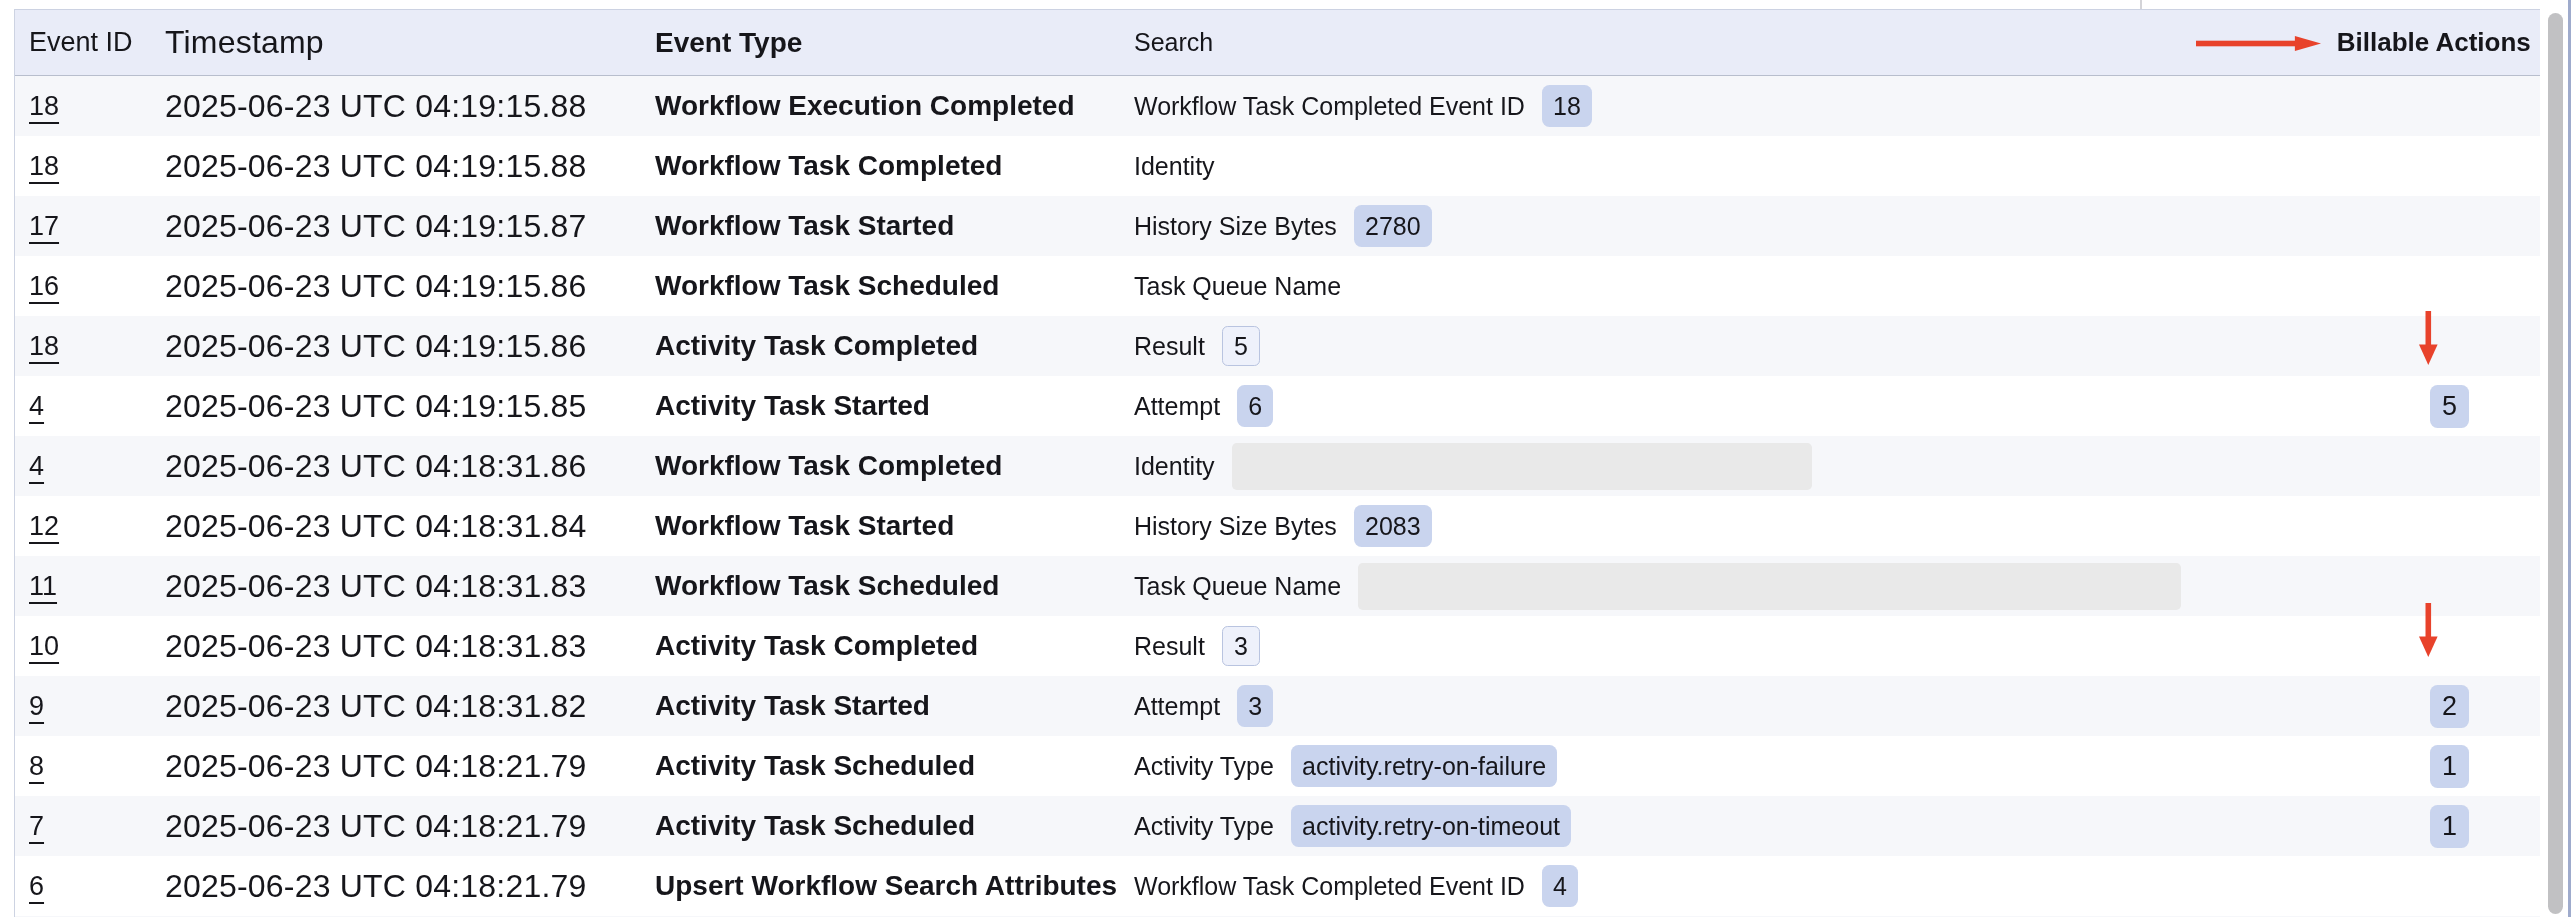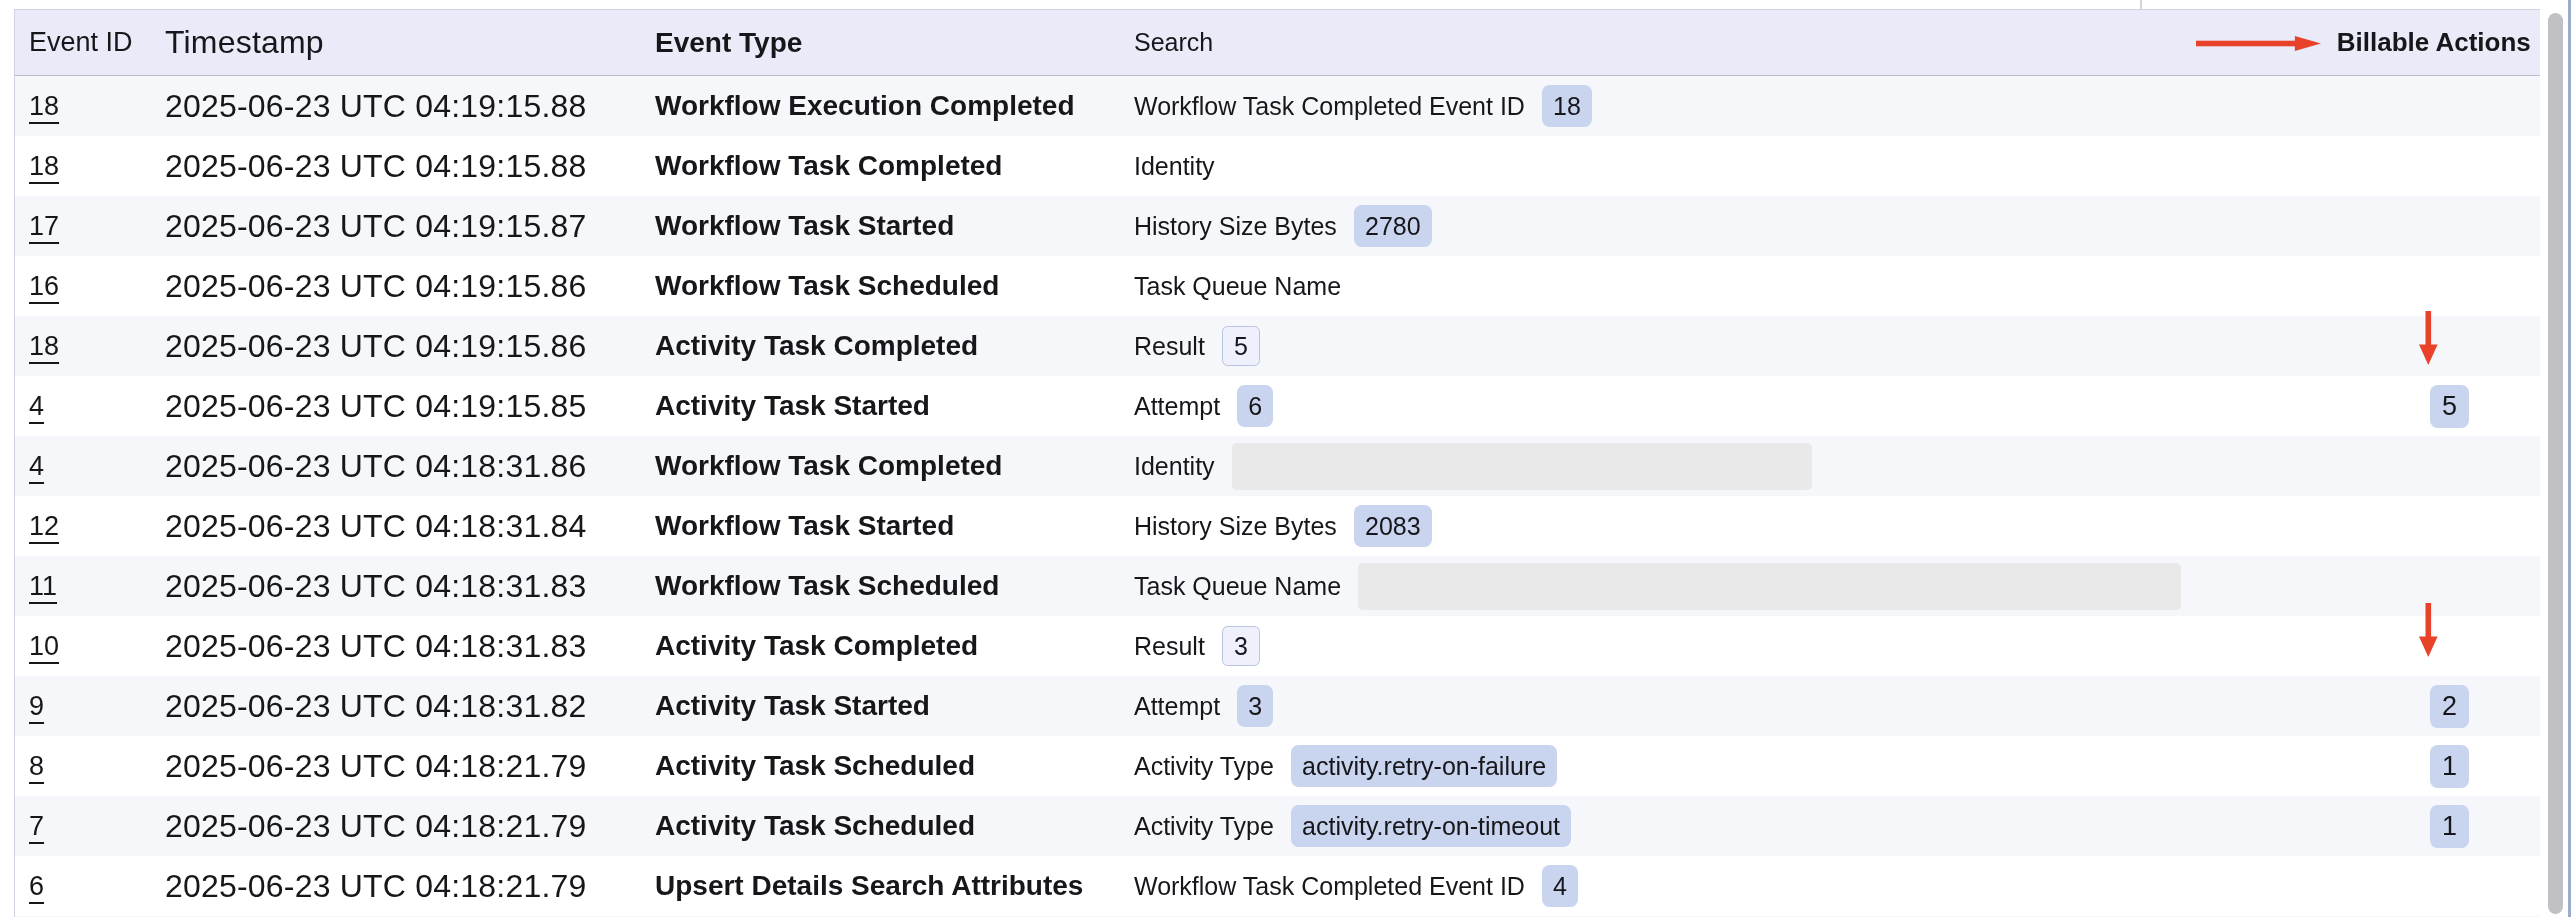--- a/index.html
+++ b/index.html
@@ -249,7 +249,7 @@
     <div class="tr">
       <div class="c-id"><a>6</a></div>
       <div class="c-ts">2025-06-23 UTC 04:18:21.79</div>
-      <div class="c-type">Upsert Details Search Attributes</div>
+      <div class="c-type">Upsert Workflow Search Attributes</div>
       <div class="c-det">
         <span class="d-label">Workflow Task Completed Event ID</span>
         <span class="d-value badge">4</span>

